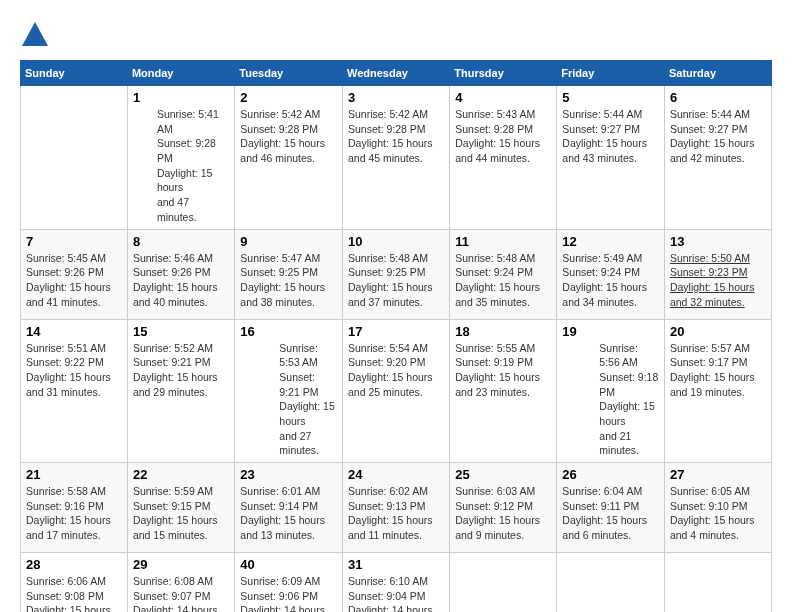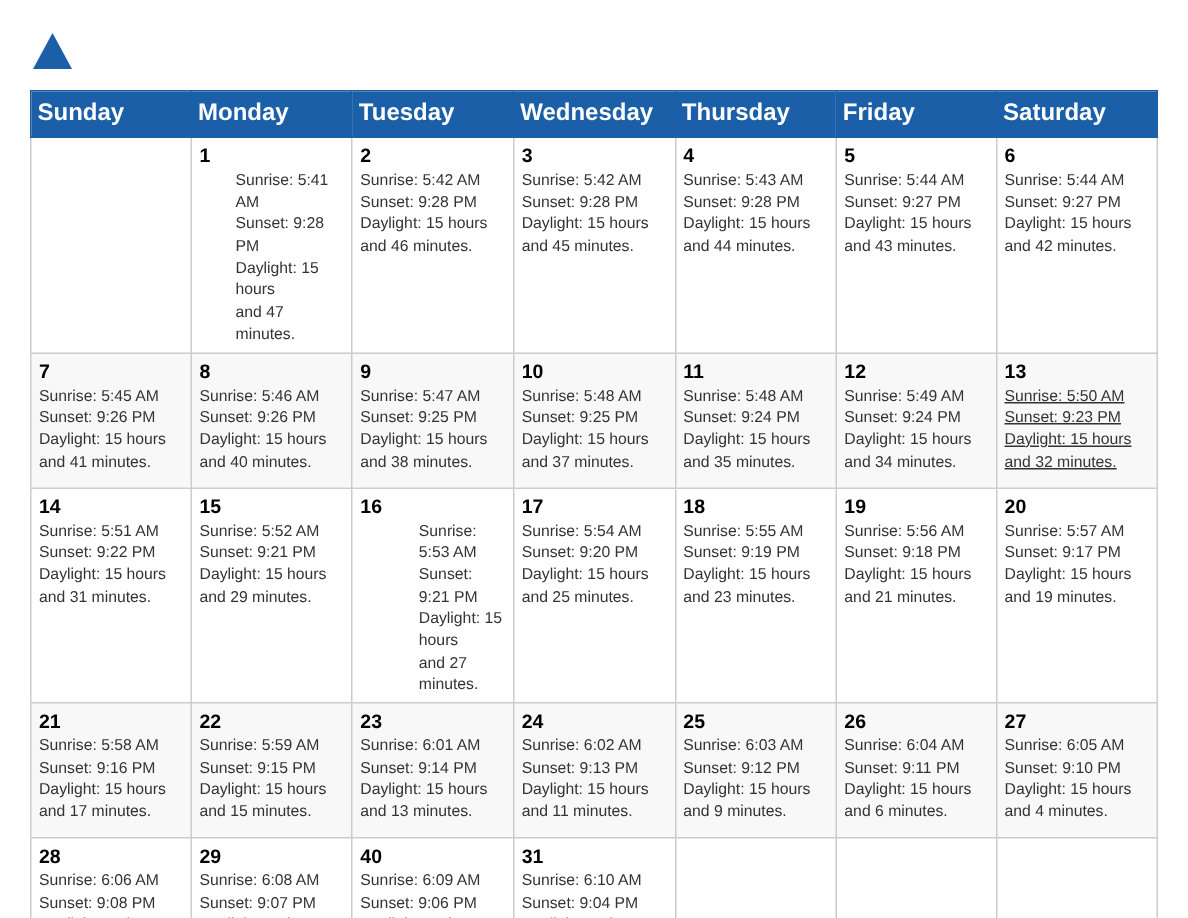--- a/index.html
+++ b/index.html
@@ -65,7 +65,7 @@
     thead th {
       padding: 6px 4px;
       text-align: left;
-      font-size: 16px;
+      font-size: 11px;
       font-weight: bold;
       border: 1px solid #1a5fa8;
     }

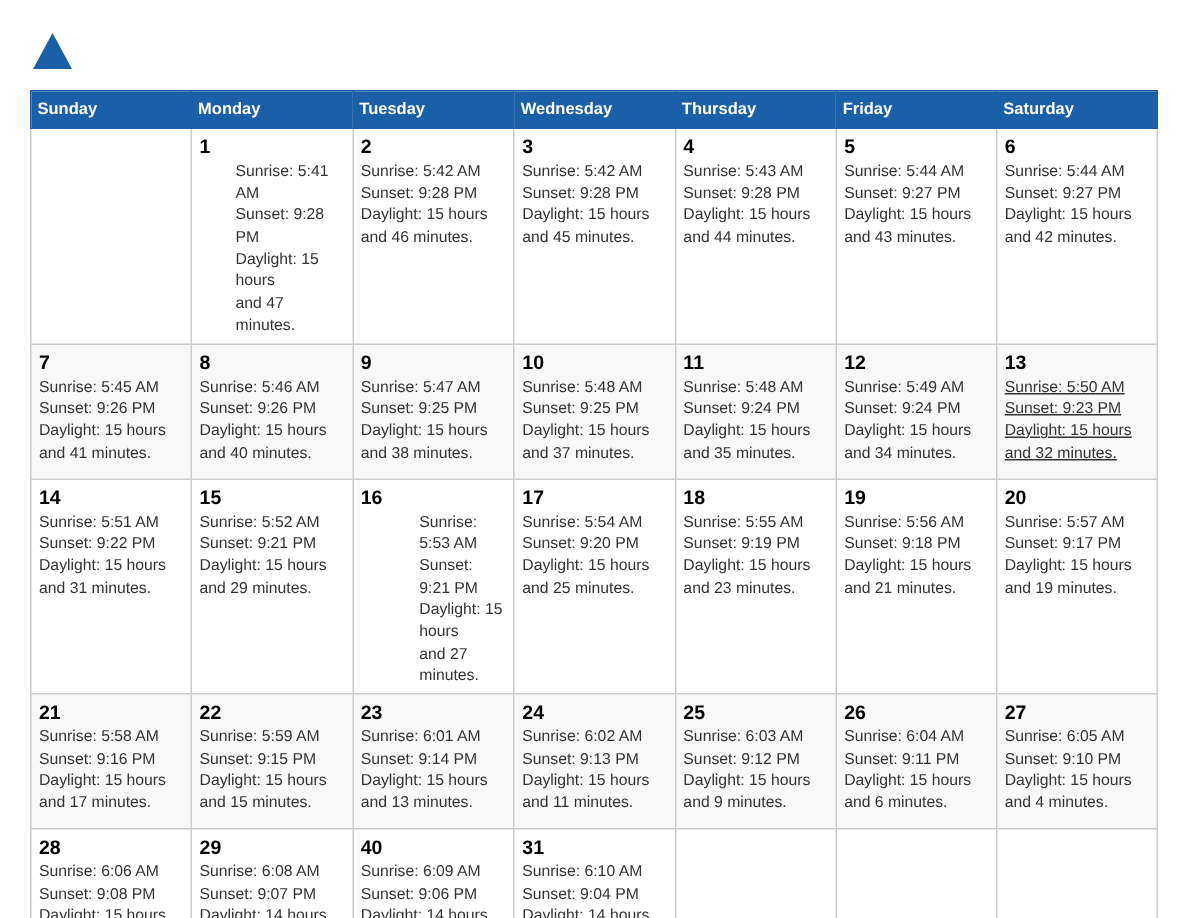--- a/index.html
+++ b/index.html
@@ -261,7 +261,7 @@
         </td>
         <td>
           <span class="day-num">19</span>
-          <div class="day-info" style="white-space: pre-line;">Sunrise: 5:56 AM
+          <div class="day-info" style="white-space: pre-line; margin-left: 37px;">Sunrise: 5:56 AM
 Sunset: 9:18 PM
 Daylight: 15 hours
 and 21 minutes.</div>

